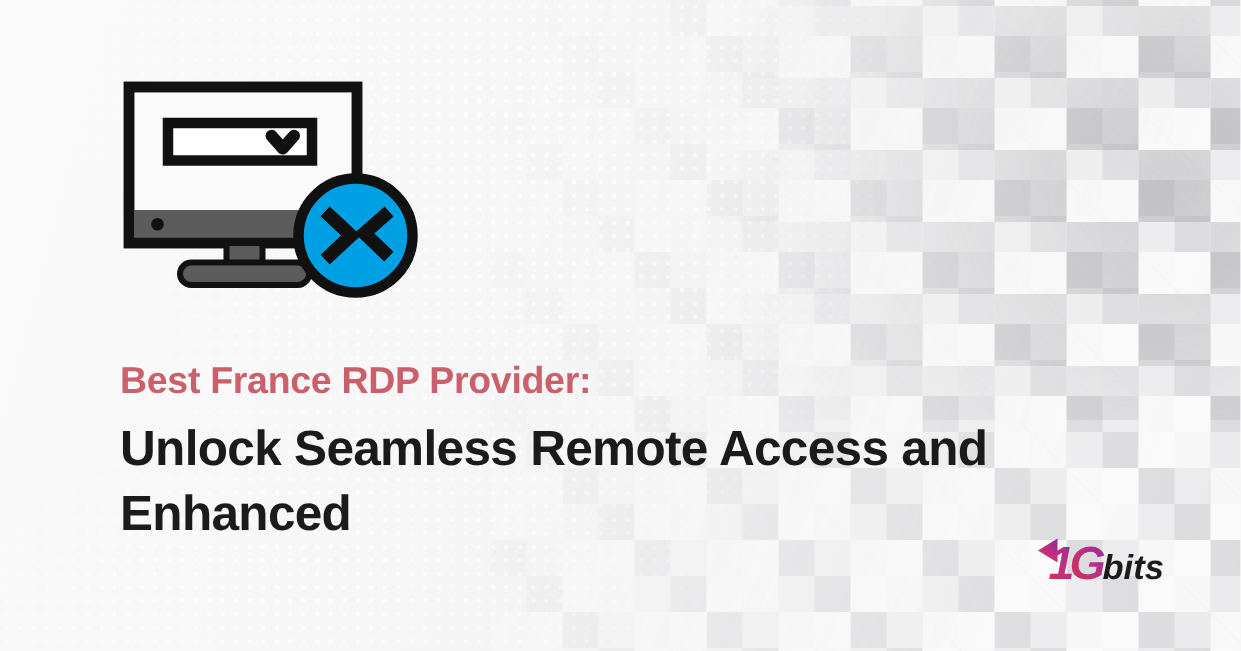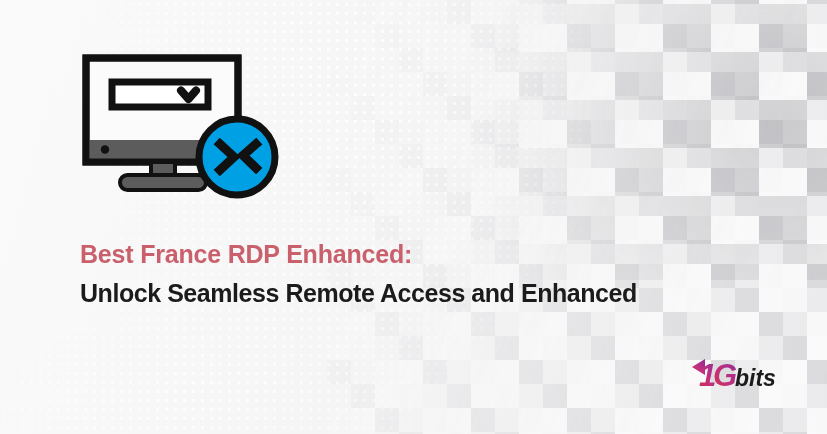--- a/index.html
+++ b/index.html
@@ -125,7 +125,7 @@
   </div>
 
   <div class="text-block">
-    <div class="eyebrow">Best France RDP Enhanced:</div>
+    <div class="eyebrow">Best France RDP Provider:</div>
     <div class="headline">
       <div>Unlock Seamless Remote Access and Enhanced</div>
     </div>

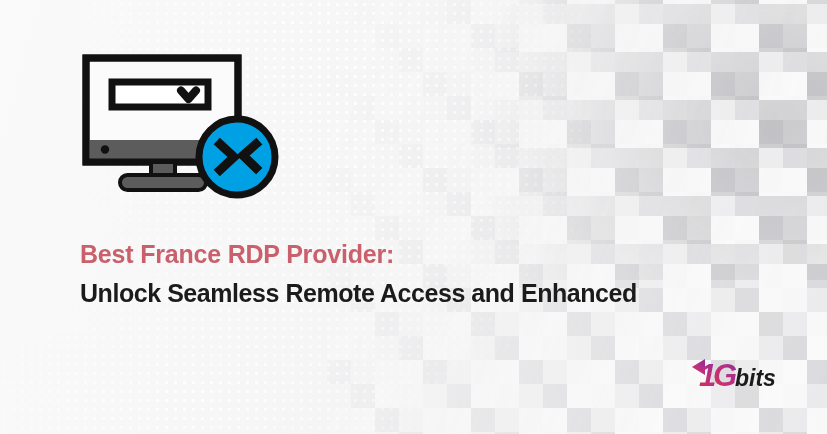--- a/index.html
+++ b/index.html
@@ -75,7 +75,7 @@
   }
   .headline {
     margin-top:7px;
-    font-size:25px; font-weight:bold; letter-spacing:-.45px;
+    font-size:33px; font-weight:bold; letter-spacing:-.45px;
     color:#1b1b1b; line-height:1.32;
   }
 

